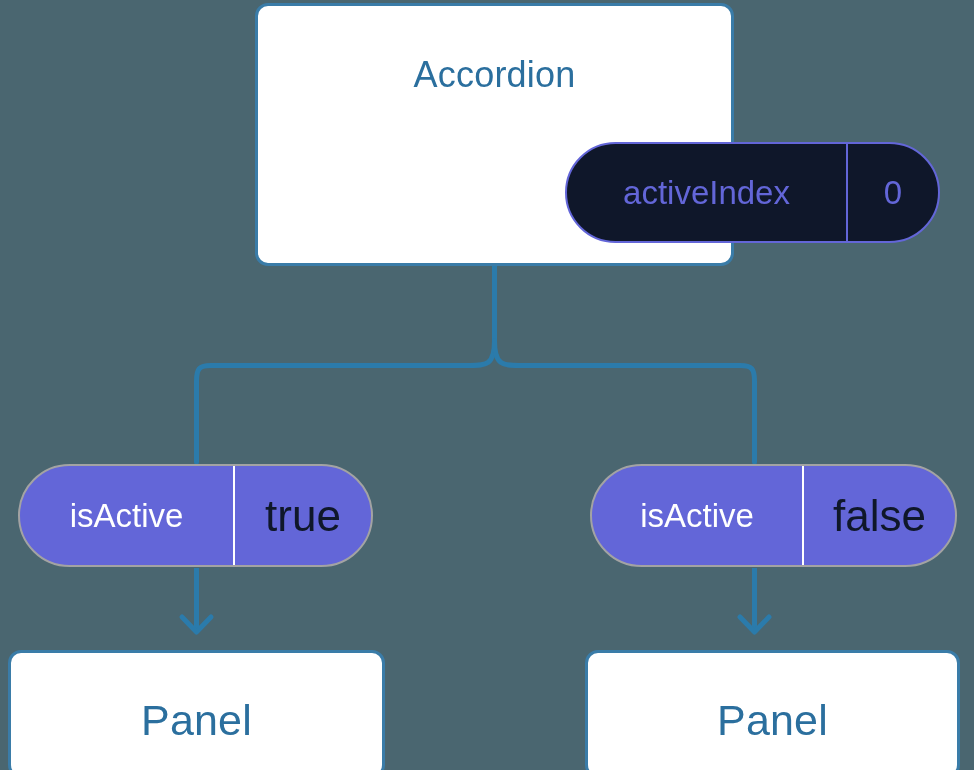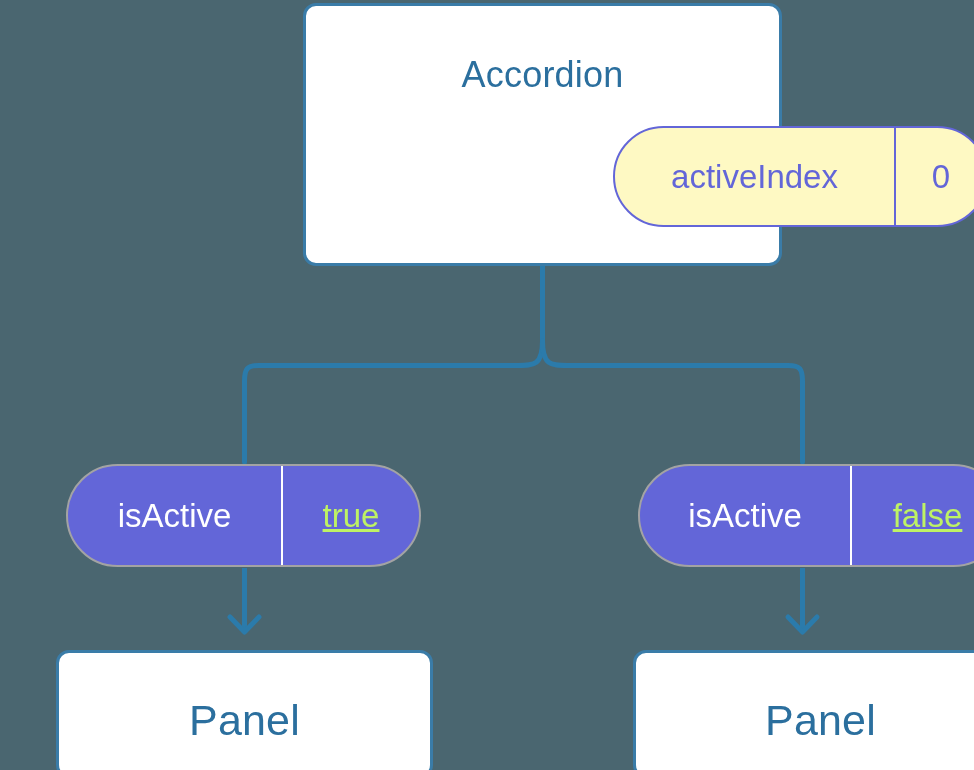--- a/index.html
+++ b/index.html
@@ -17,7 +17,6 @@
     position: relative;
     width: 786px;
     height: 770px;
-    margin-left: 48px;
   }
 
   

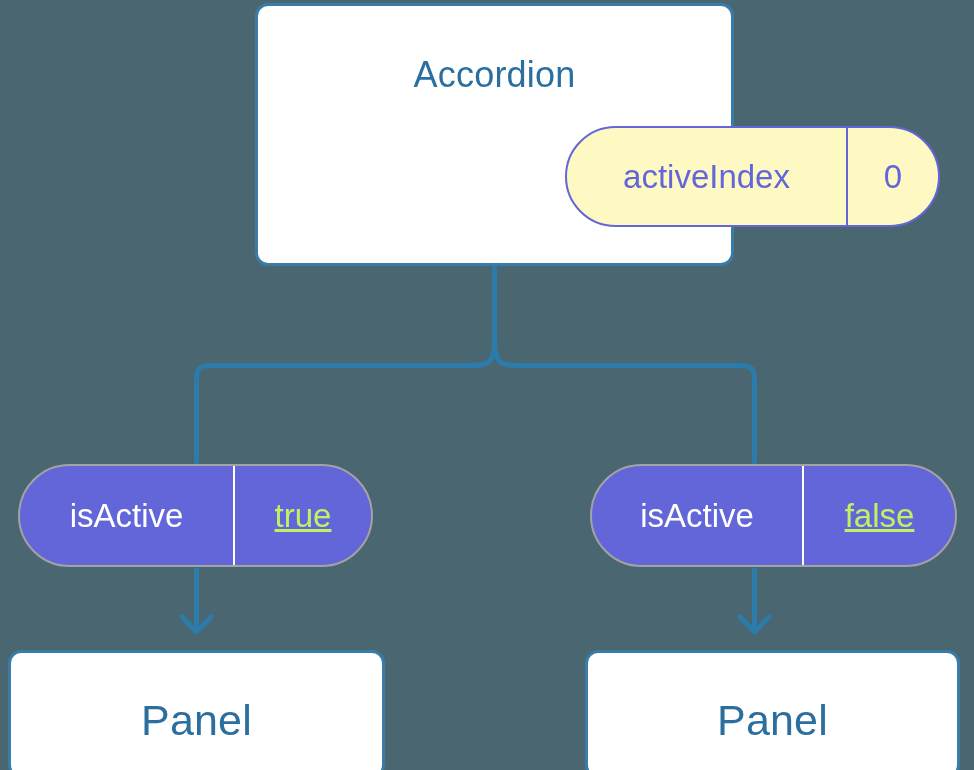--- a/index.html
+++ b/index.html
@@ -74,12 +74,12 @@
 
   .pill-outline {
     left: 307px;
-    top: 120px;
+    top: 136px;
     width: 375px;
     height: 101px;
     border: 2px solid #6366d8;
     border-radius: 51px;
-    background: #fef9c3;
+    background: #0f172a;
   }
   .pill-outline .pill-key {
     width: 281px;

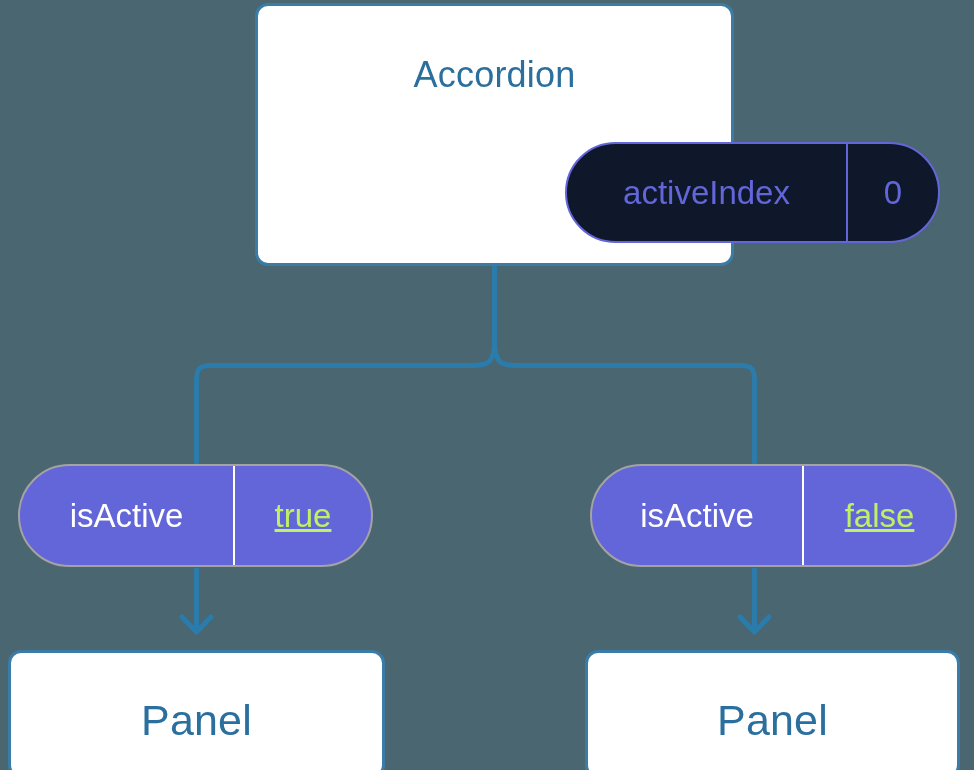--- a/index.html
+++ b/index.html
@@ -108,9 +108,8 @@
   }
   .pill-filled .pill-val {
     flex: 1;
-    color: #bef264;
-    font-size: 33px;
-    text-decoration: underline;
+    color: #0f172a;
+    font-size: 44px;
   }
   #pill-left {
     left: 18px;

